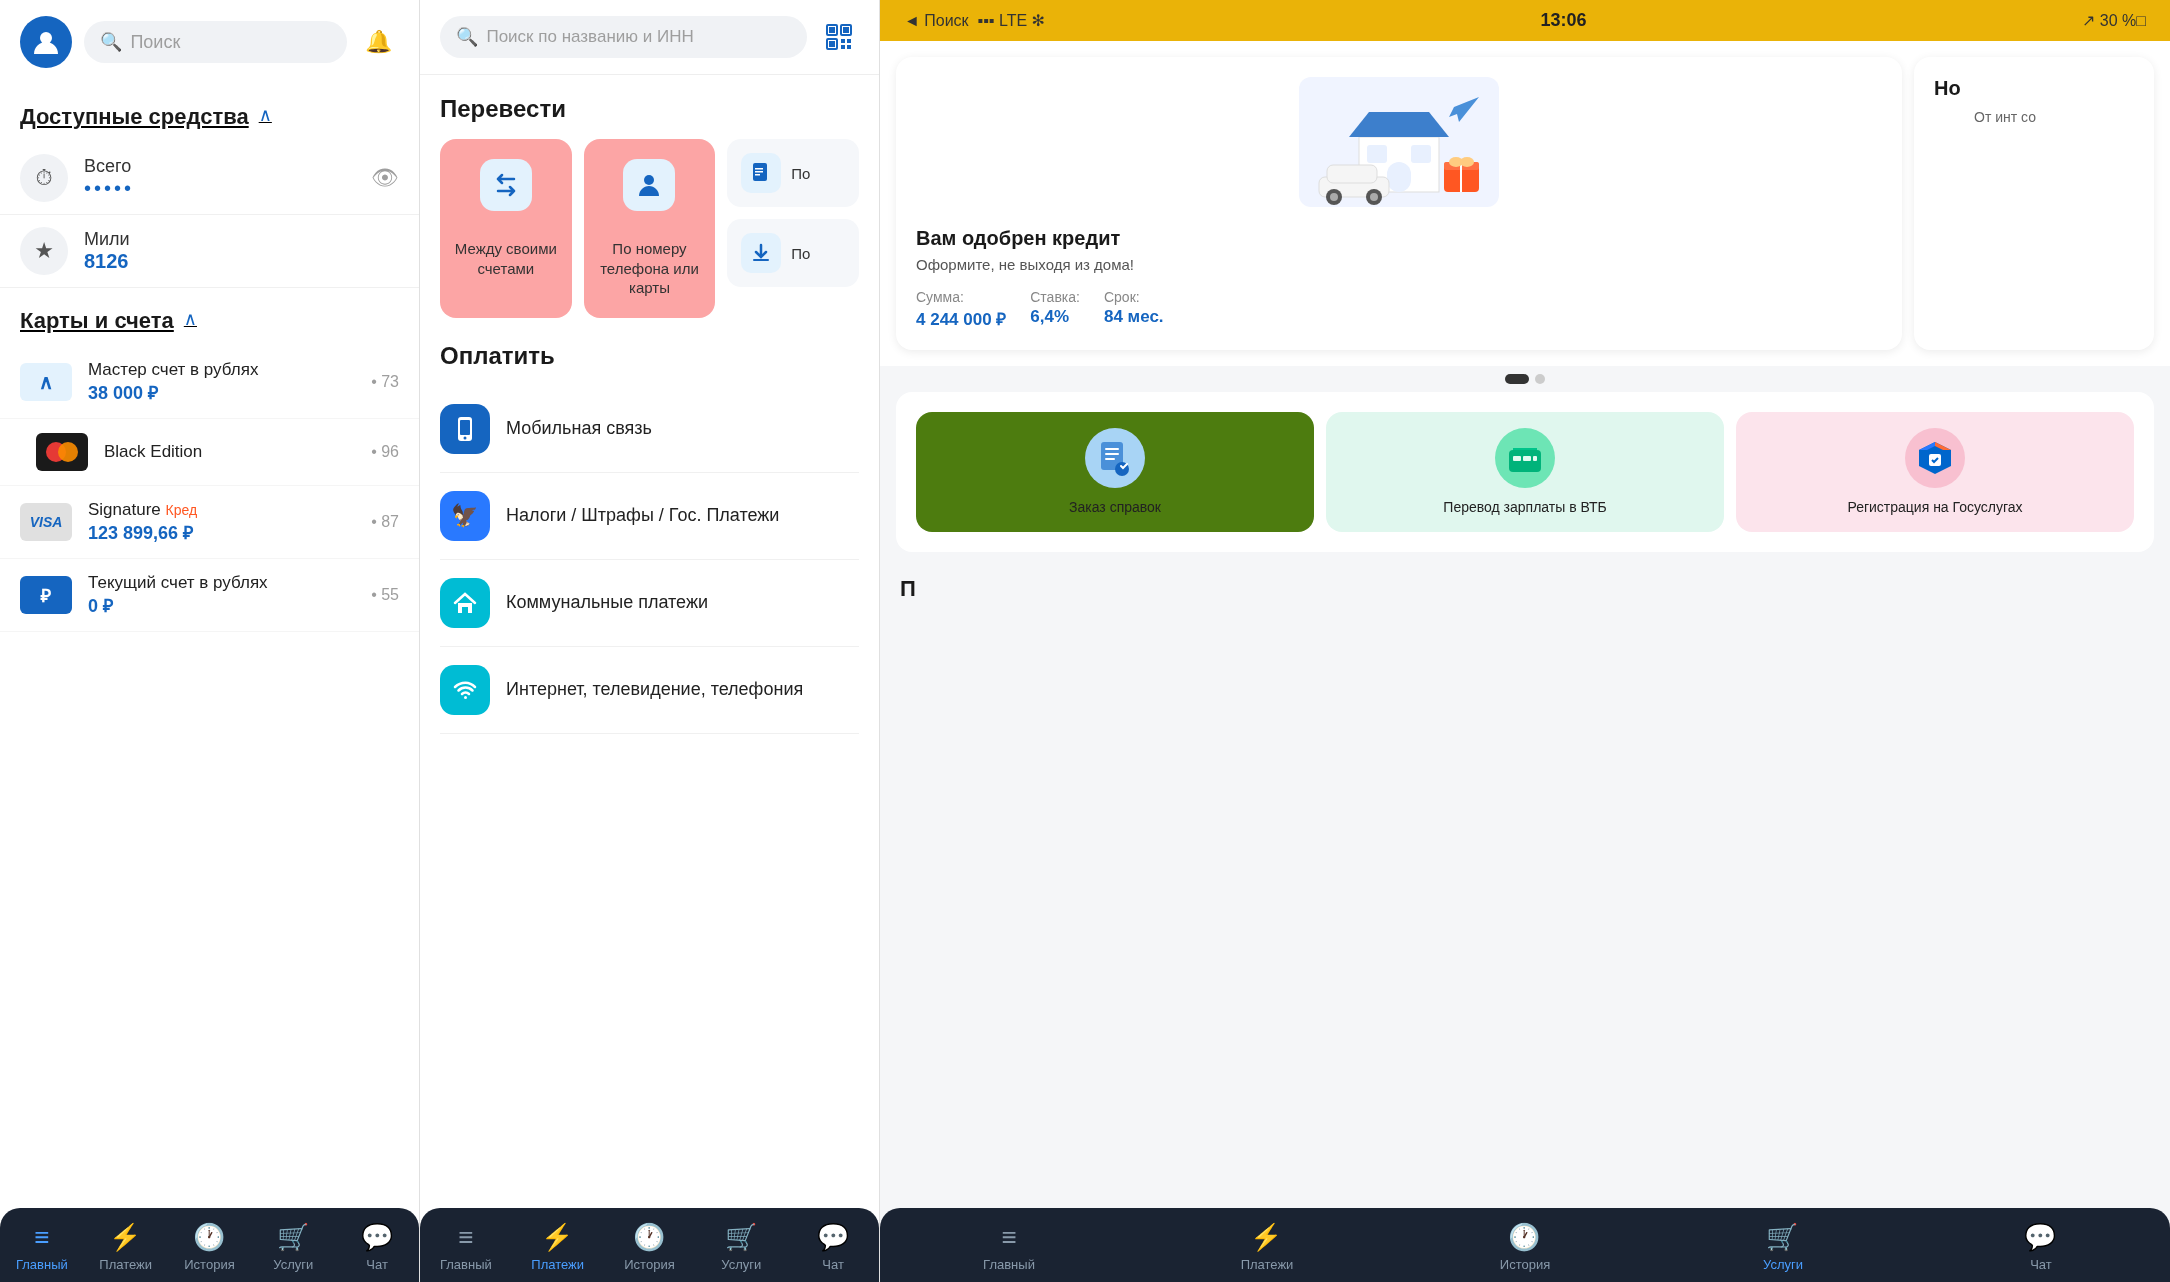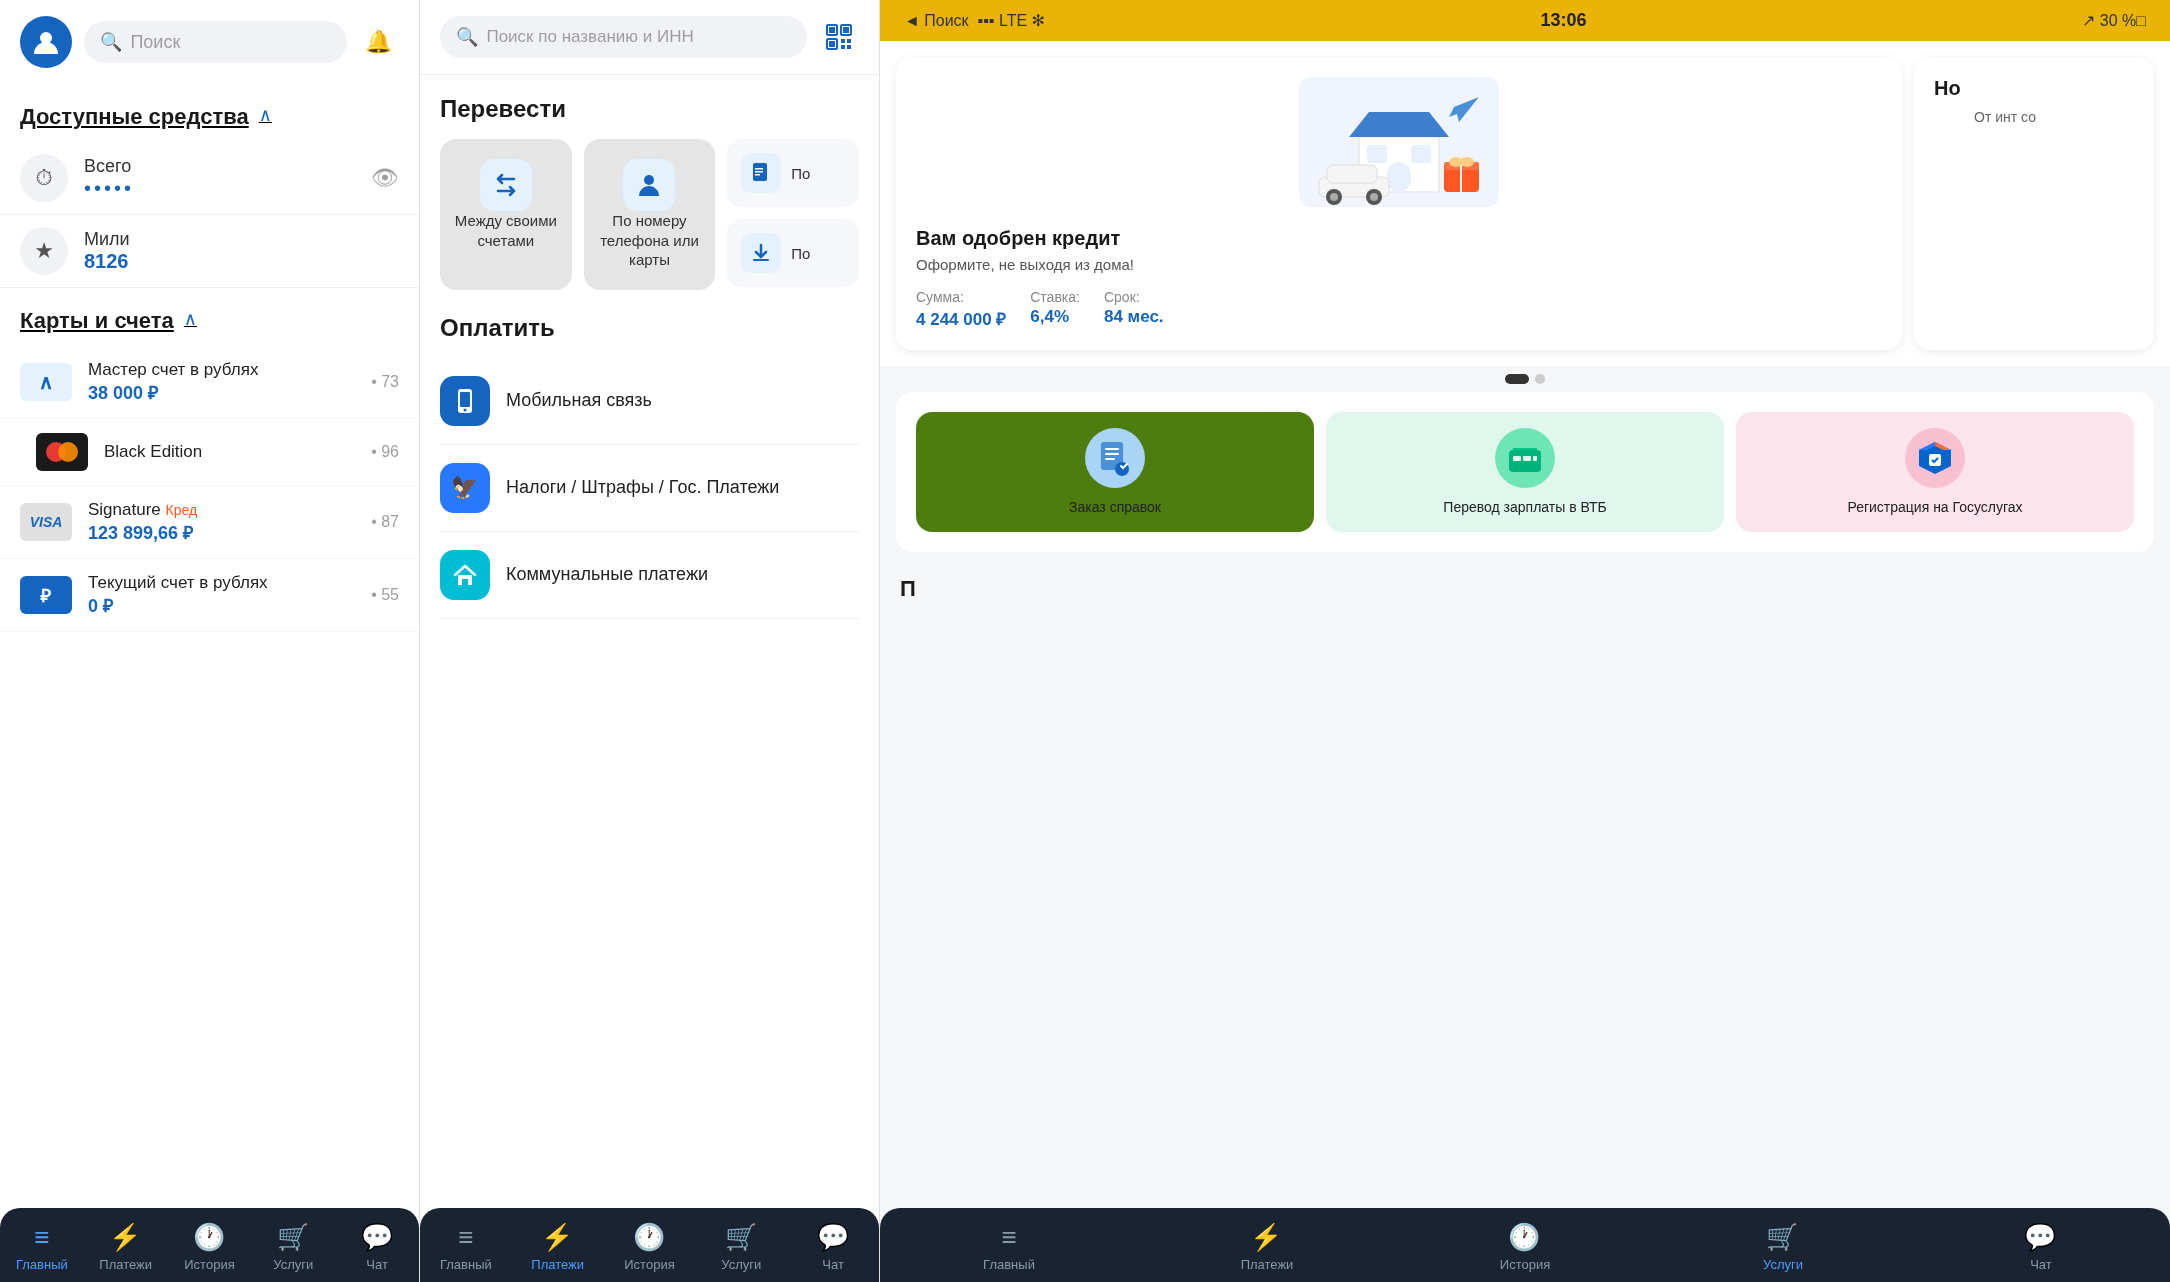--- a/index.html
+++ b/index.html
@@ -272,13 +272,13 @@
       margin-bottom: 16px;
     }
     .transfer-card {
-      background: #e5e5e5;
+      background: #fca5a5;
       border-radius: 16px;
       padding: 20px 14px;
       display: flex;
       flex-direction: column;
       align-items: center;
-      gap: 0;
+      gap: 28px;
     }
     .tc-icon {
       width: 52px;

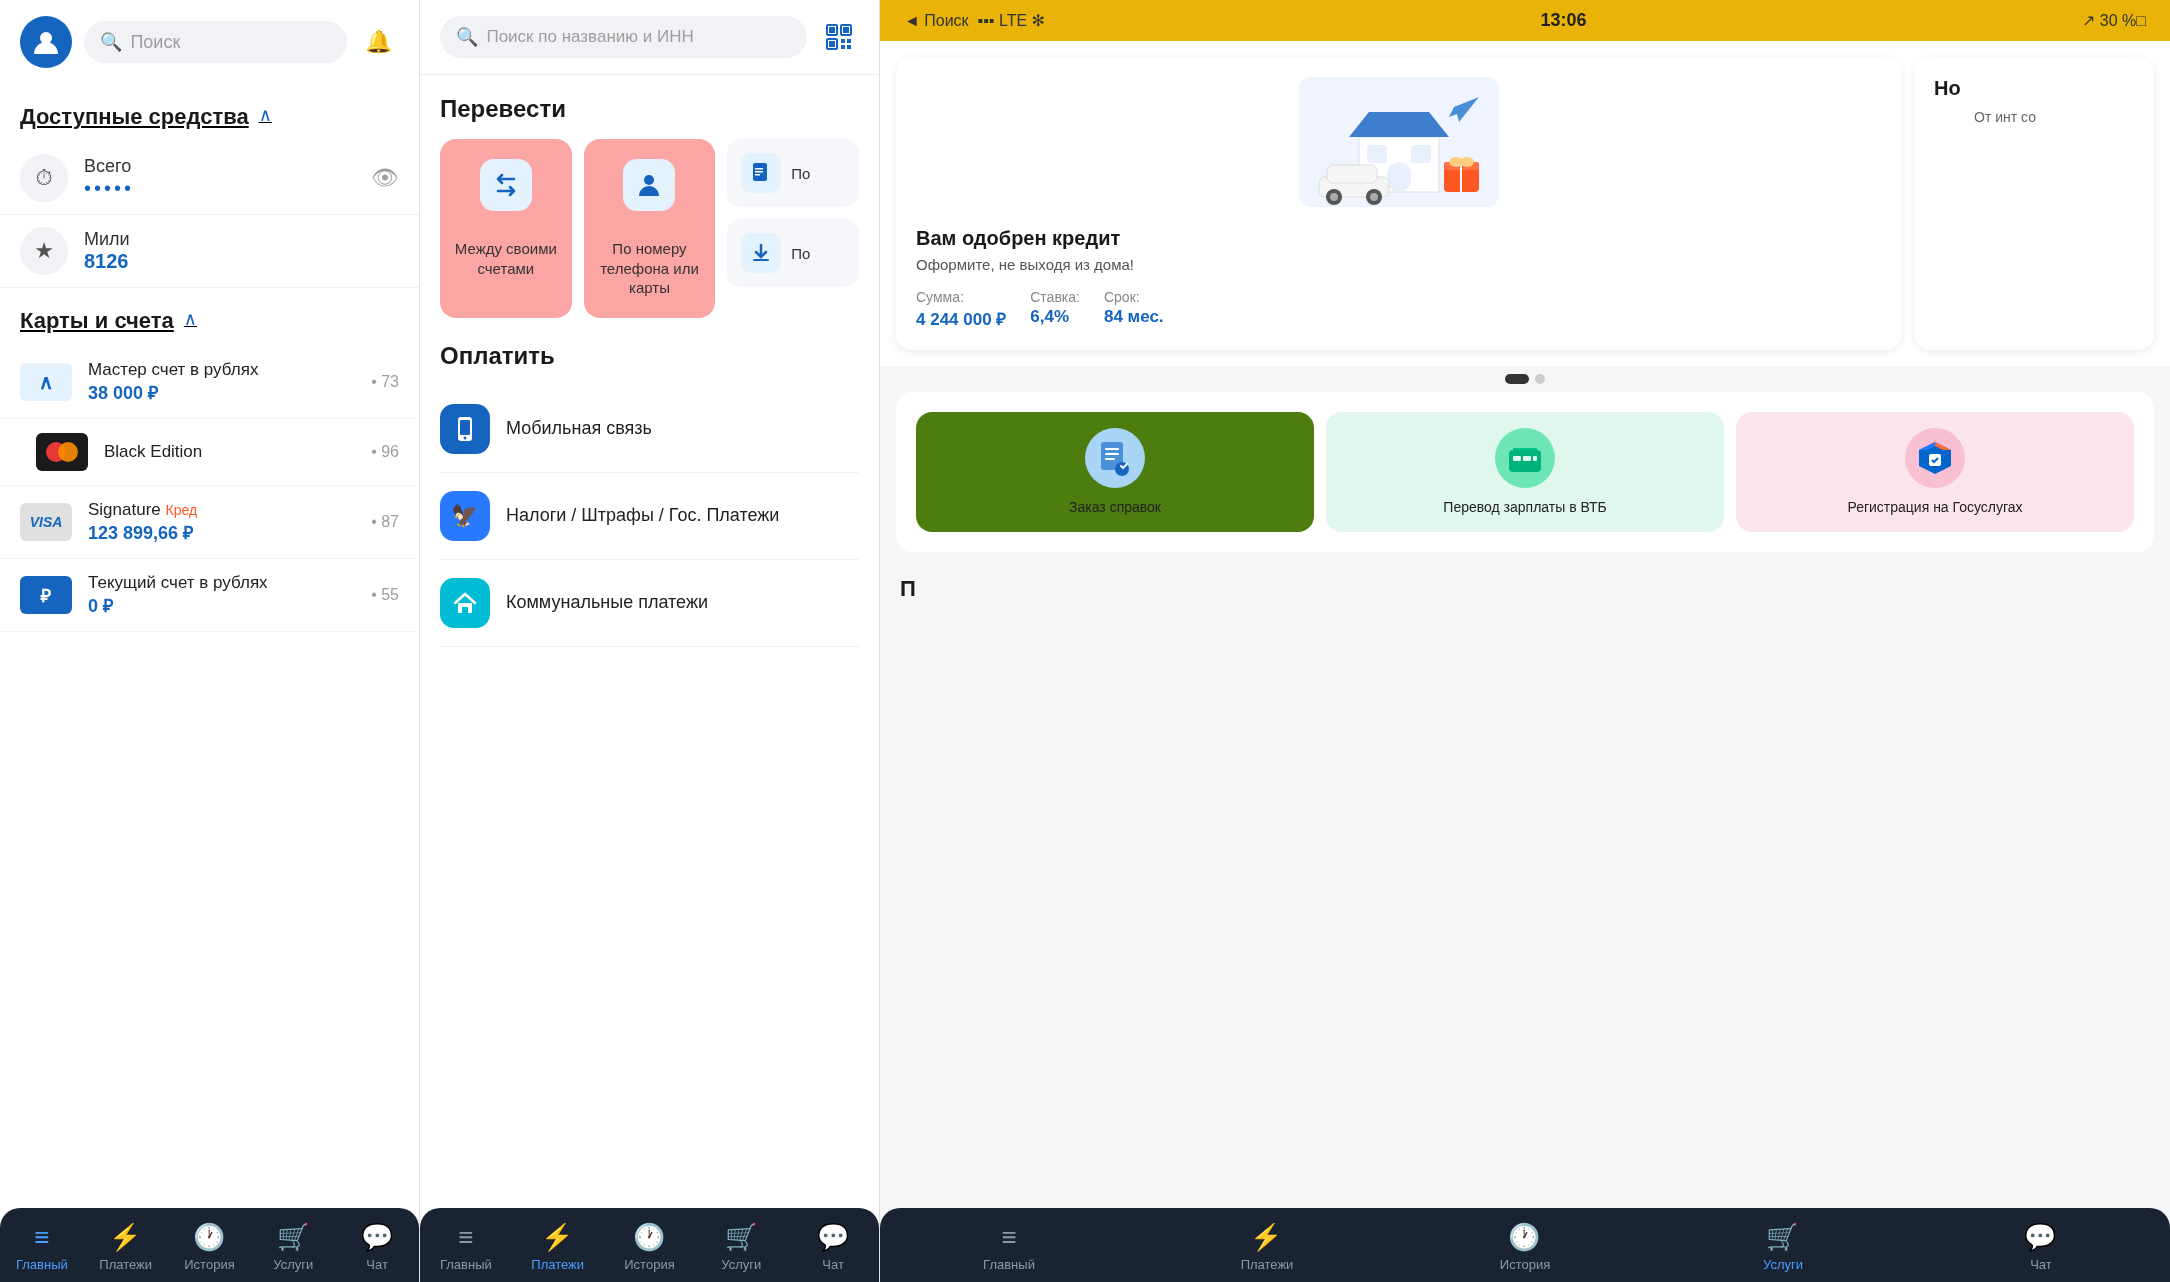--- a/index.html
+++ b/index.html
@@ -682,6 +682,17 @@
       <div class="pay-label">Коммунальные платежи</div>
     </div>
 
+    <div class="payment-item">
+      <div class="pay-icon pay-icon-teal">
+        <svg width="28" height="28" viewBox="0 0 28 28" fill="none">
+          <path d="M4 11c2.7-2.7 6.5-4.3 10.5-4.3S21.3 8.3 24 11" stroke="white" stroke-width="2.5" fill="none" stroke-linecap="round"></path>
+          <path d="M7.5 14.5c1.8-1.8 4.3-2.9 7-2.9s5.2 1.1 7 2.9" stroke="white" stroke-width="2.5" fill="none" stroke-linecap="round"></path>
+          <path d="M11 18c0.9-0.9 2.1-1.5 3.5-1.5s2.6 0.6 3.5 1.5" stroke="white" stroke-width="2.5" fill="none" stroke-linecap="round"></path>
+          <circle cx="14.5" cy="21.5" r="1.5" fill="white"></circle>
+        </svg>
+      </div>
+      <div class="pay-label">Интернет, телевидение, телефония</div>
+    </div>
   </div>
 
   <div class="p2-bottom-nav">

